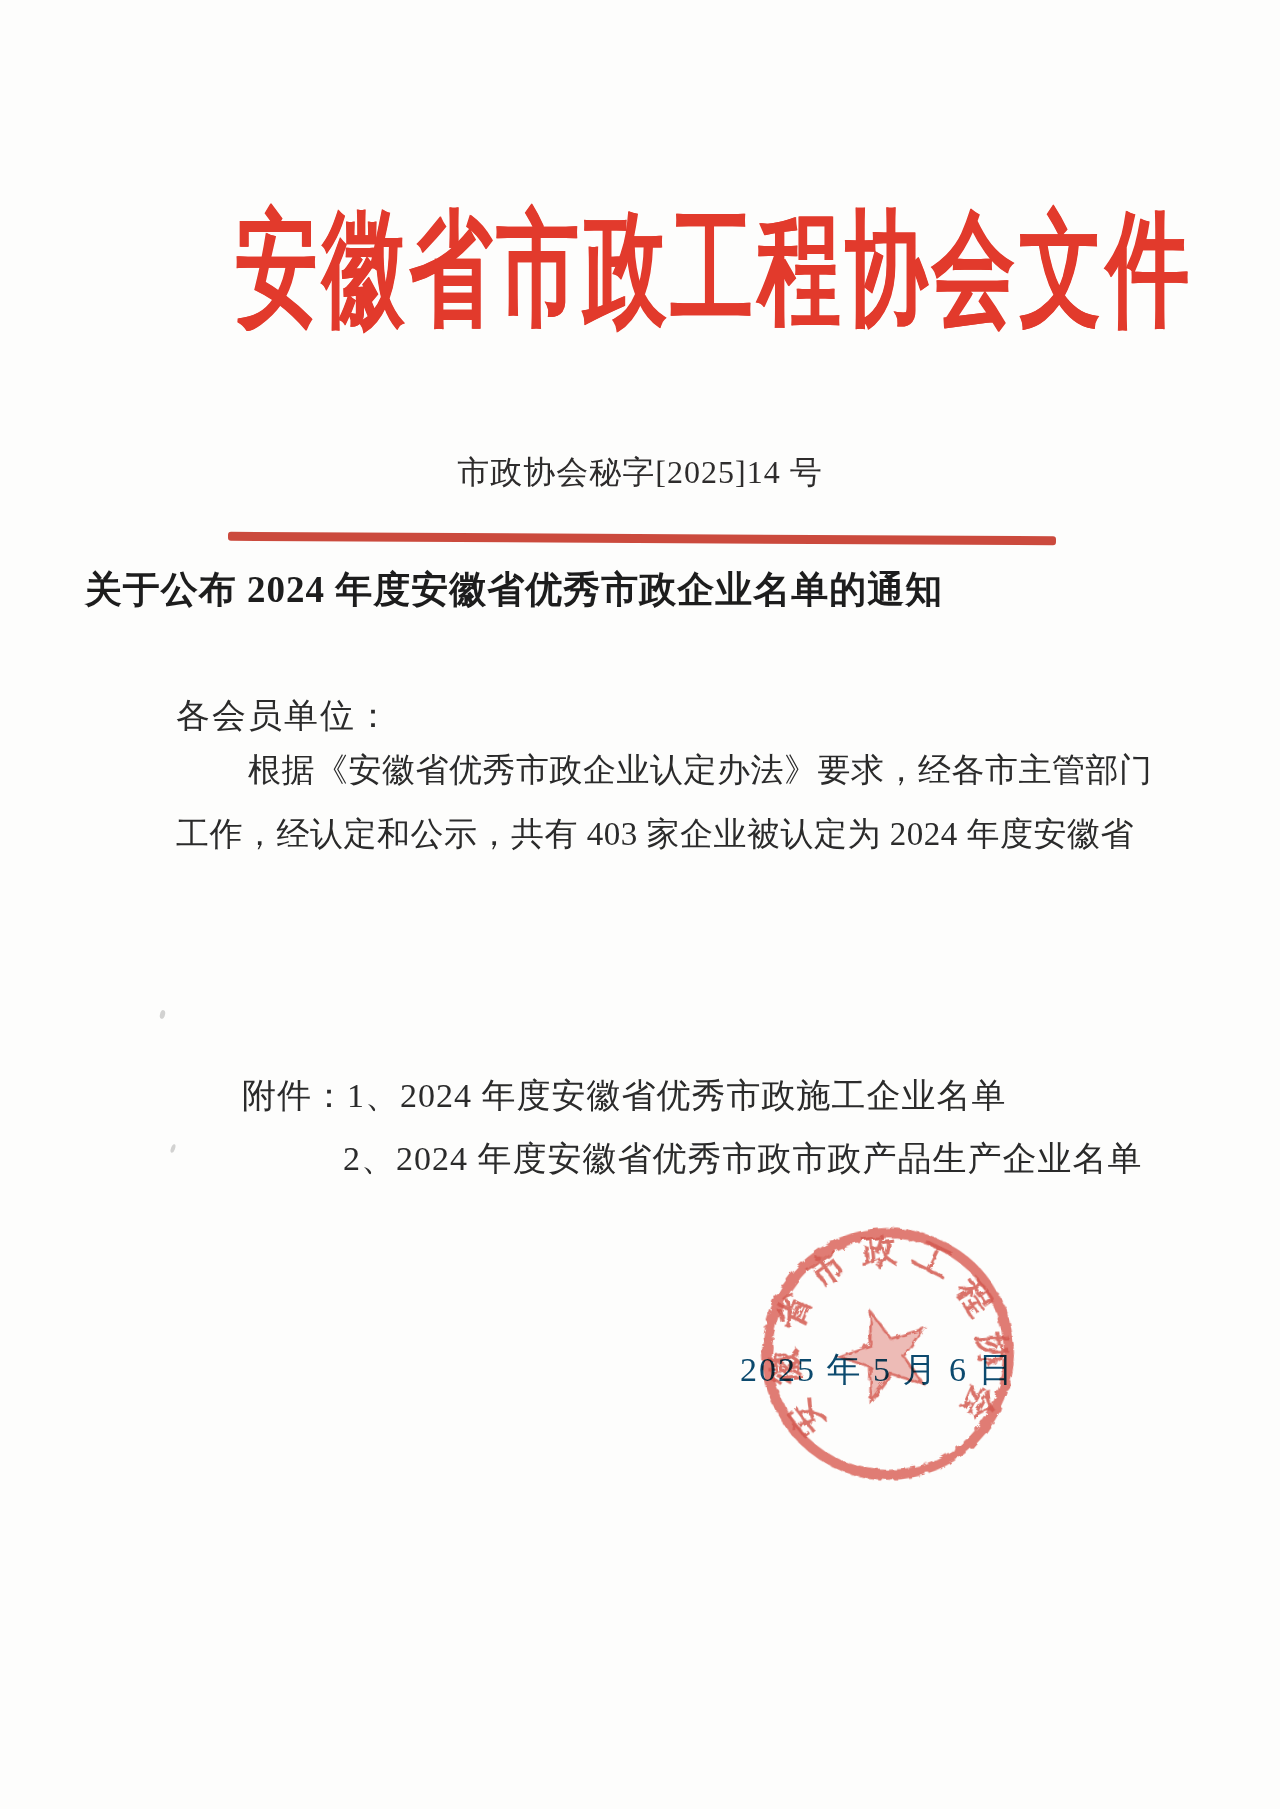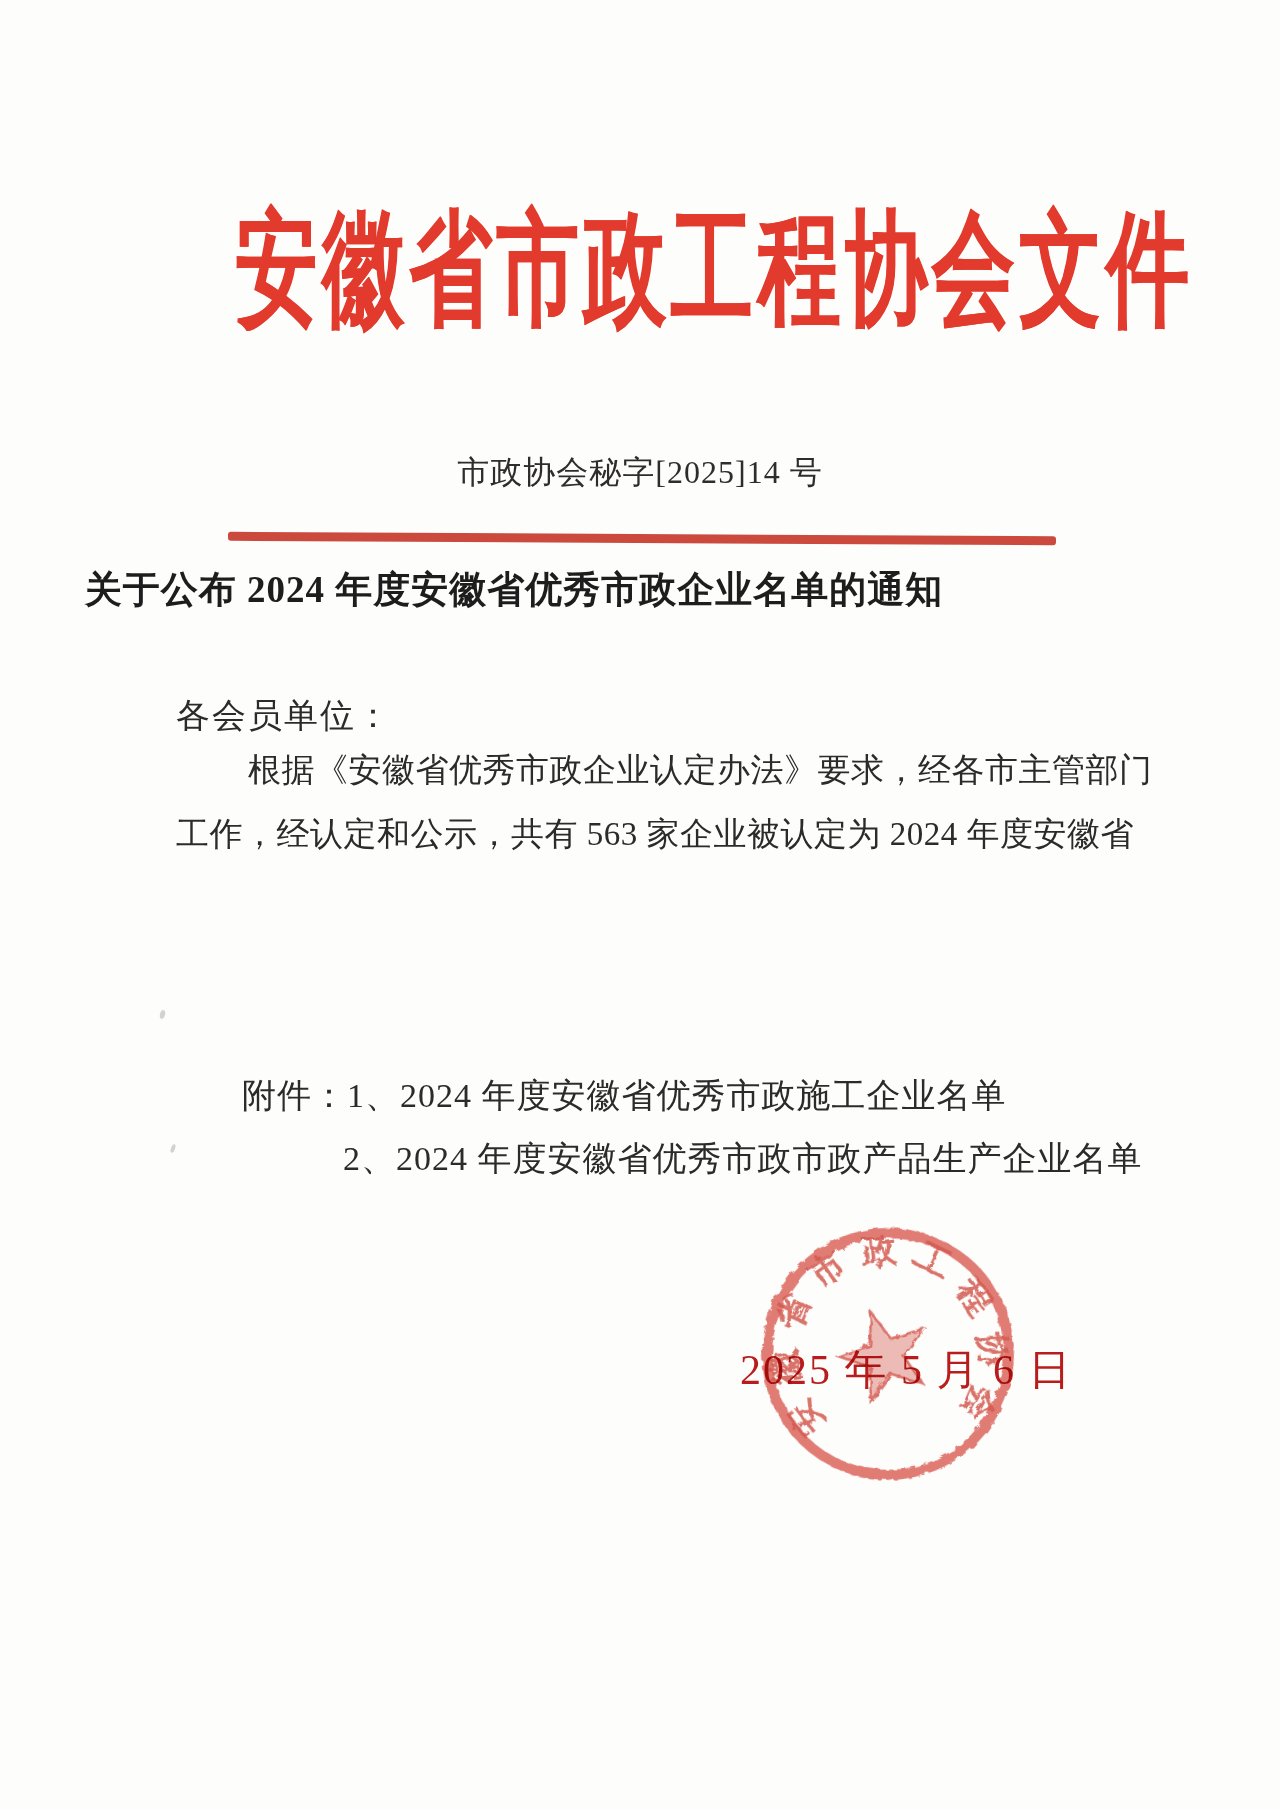--- a/index.html
+++ b/index.html
@@ -126,7 +126,7 @@
 
 <div class="abs paragraph">
   <div class="para-line indent">根据《安徽省优秀市政企业认定办法》要求，经各市主管部门</div>
-  <div class="para-line">工作，经认定和公示，共有 563 家企业被认定为 2024 年度安徽省</div>
+  <div class="para-line">工作，经认定和公示，共有 403 家企业被认定为 2024 年度安徽省</div>
 </div>
 
 <div class="abs attach-line attach-1">附件：1、2024 年度安徽省优秀市政施工企业名单</div>

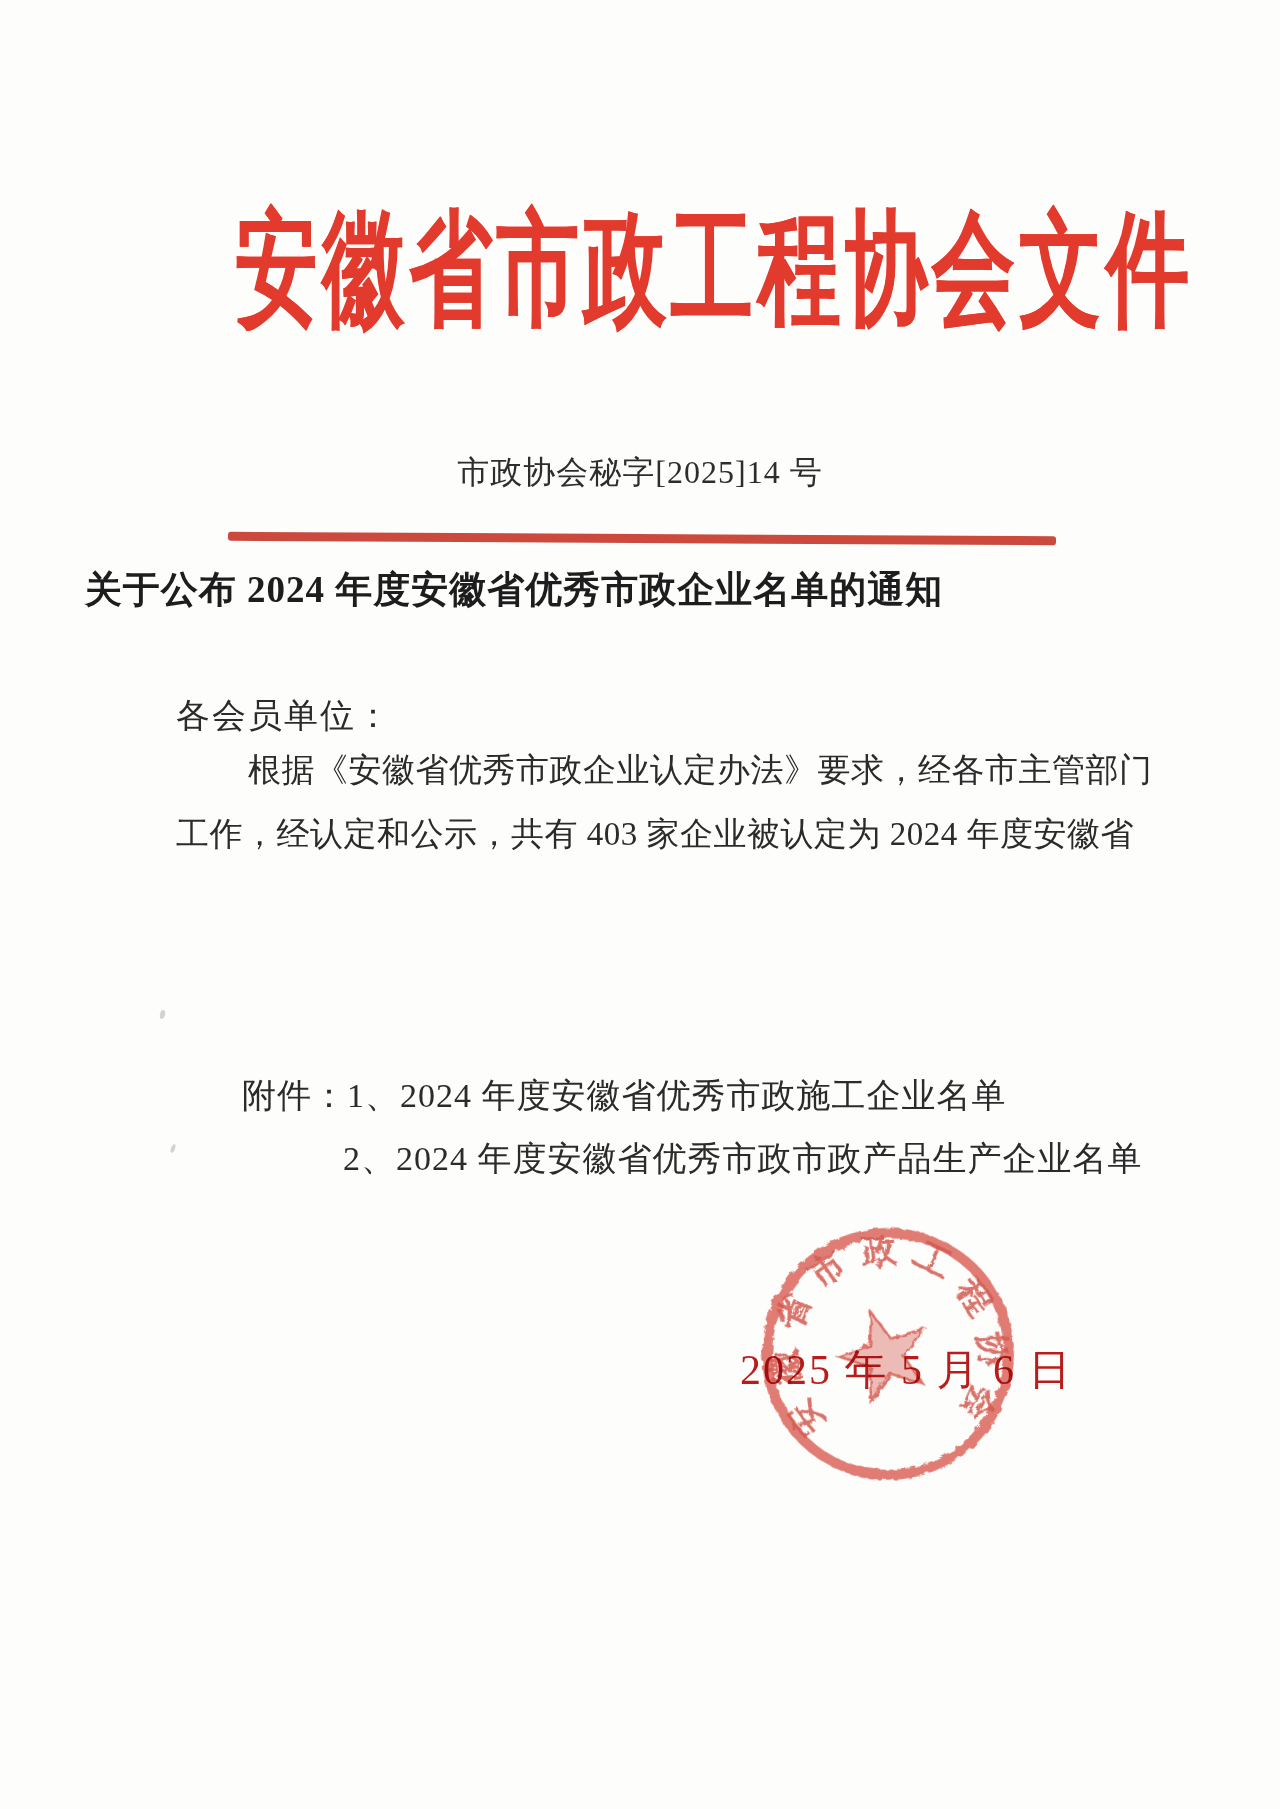--- a/index.html
+++ b/index.html
@@ -85,9 +85,9 @@
 
   .doc-date {
     top: 1350px; left: 740px;
-    font-size: 42px; line-height: 40px;
+    font-size: 34px; line-height: 40px;
     letter-spacing: 2px;
-    color: #b91c1c;
+    color: #0c4a6e;
     z-index: 1;
   }
 

